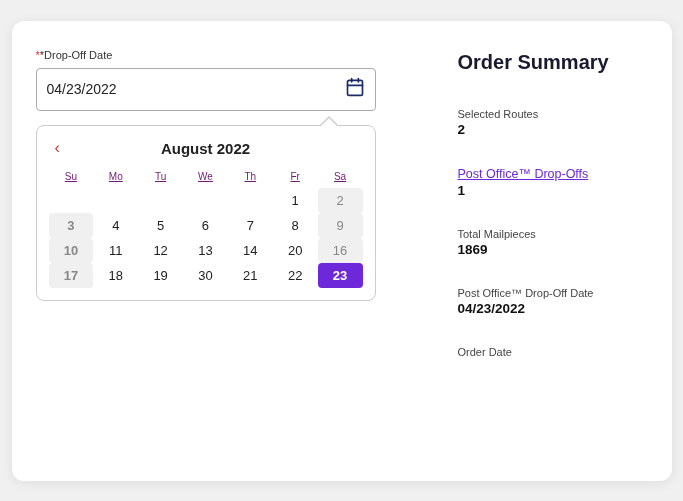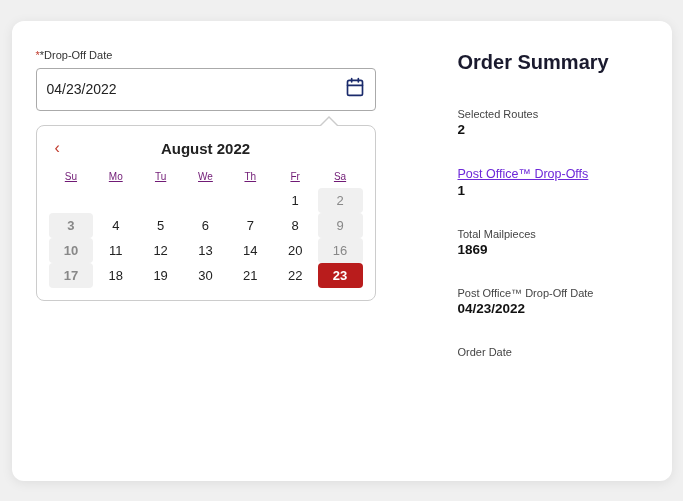--- a/index.html
+++ b/index.html
@@ -133,7 +133,7 @@
       color: #888;
     }
     .cal-grid td.selected {
-      background: #b91c1c;
+      background: #6d28d9;
       color: #fff;
       border-radius: 4px;
       font-weight: bold;

